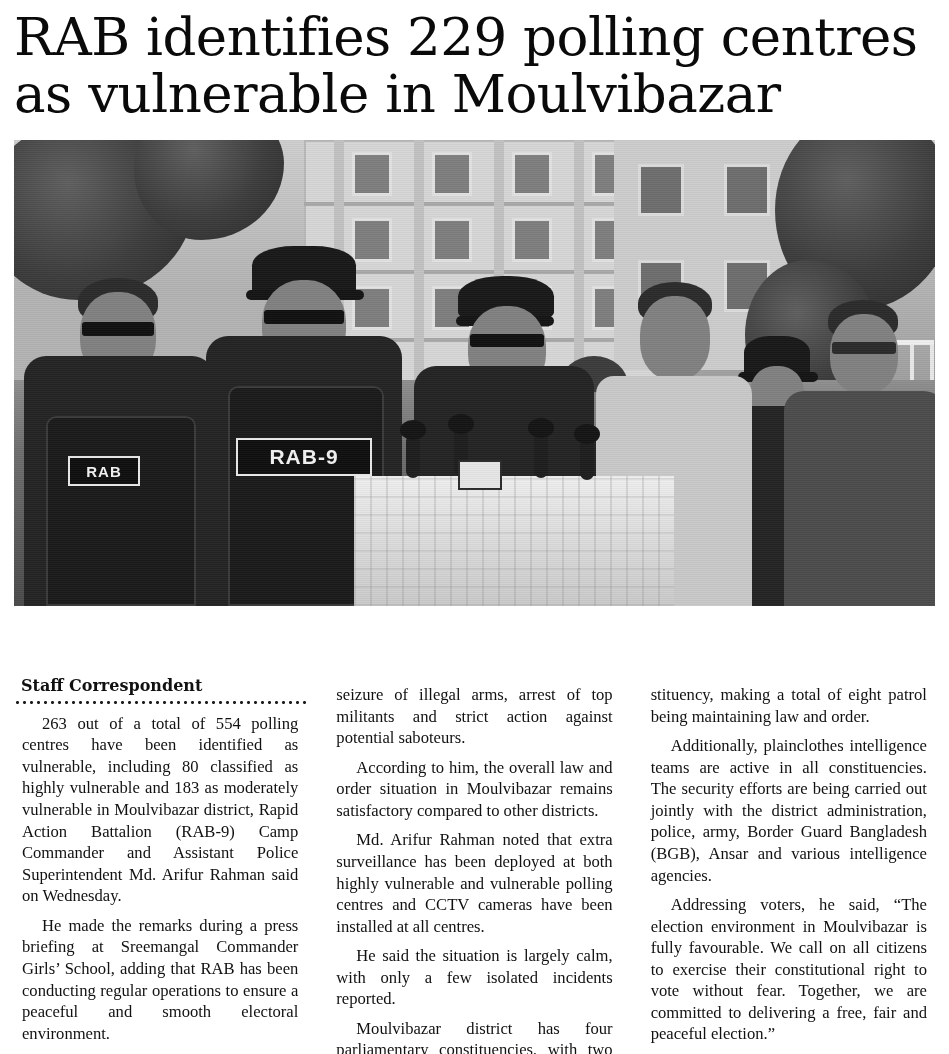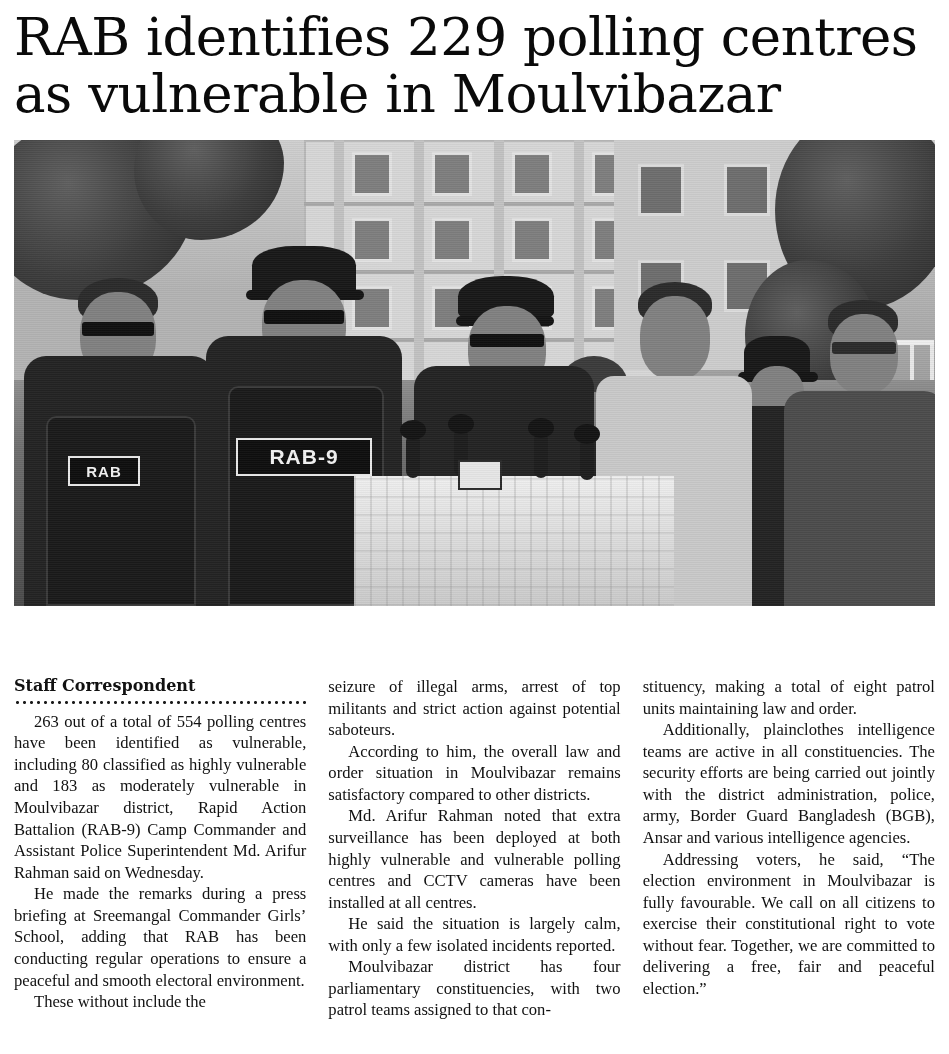--- a/index.html
+++ b/index.html
@@ -205,7 +205,7 @@
     font-family: "DejaVu Serif", serif;
     font-weight: bold;
     font-size: 16px;
-    margin: 0 0 2px 0;
+    margin: 0 0 2px 7px;
   }
   .dotrule {
     height: 5px;

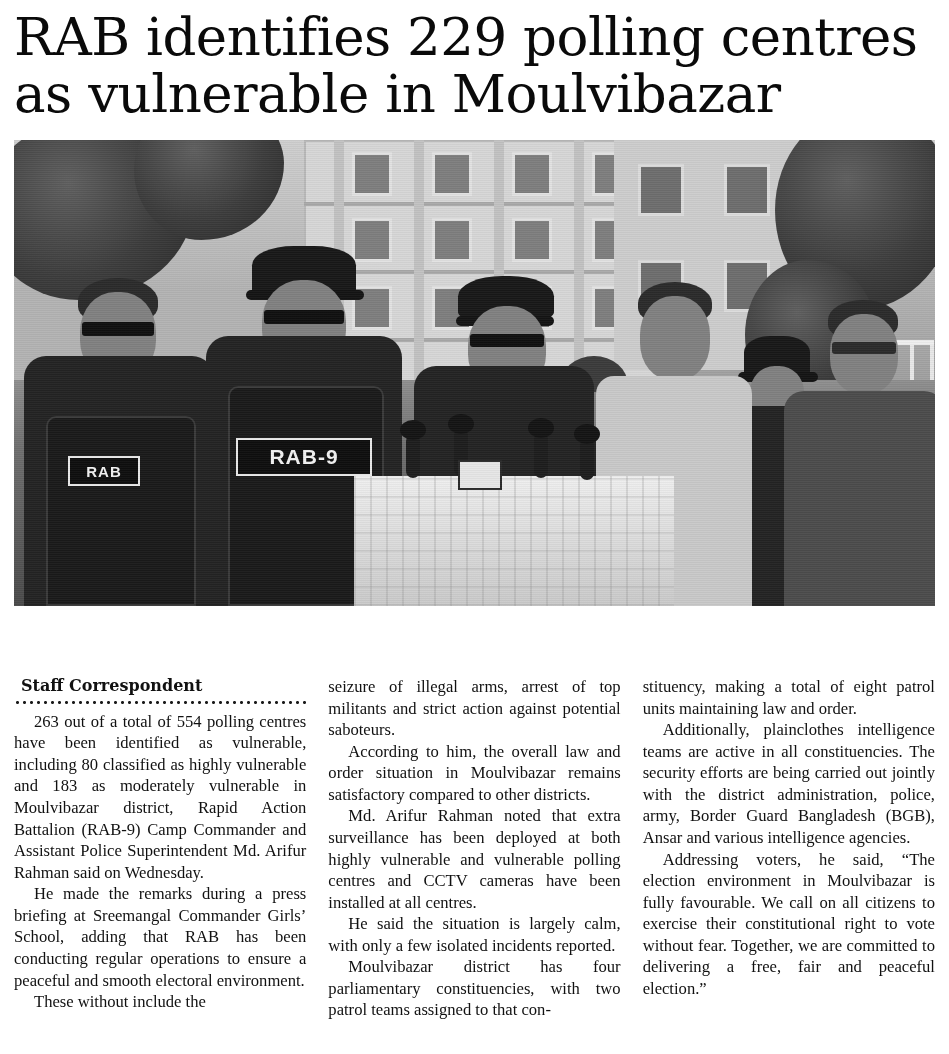--- a/index.html
+++ b/index.html
@@ -215,7 +215,7 @@
     background-repeat: repeat-x;
   }
   .col p {
-    margin: 0;
+    margin: 8px;
     text-indent: 20px;
   }
   .col p.first {

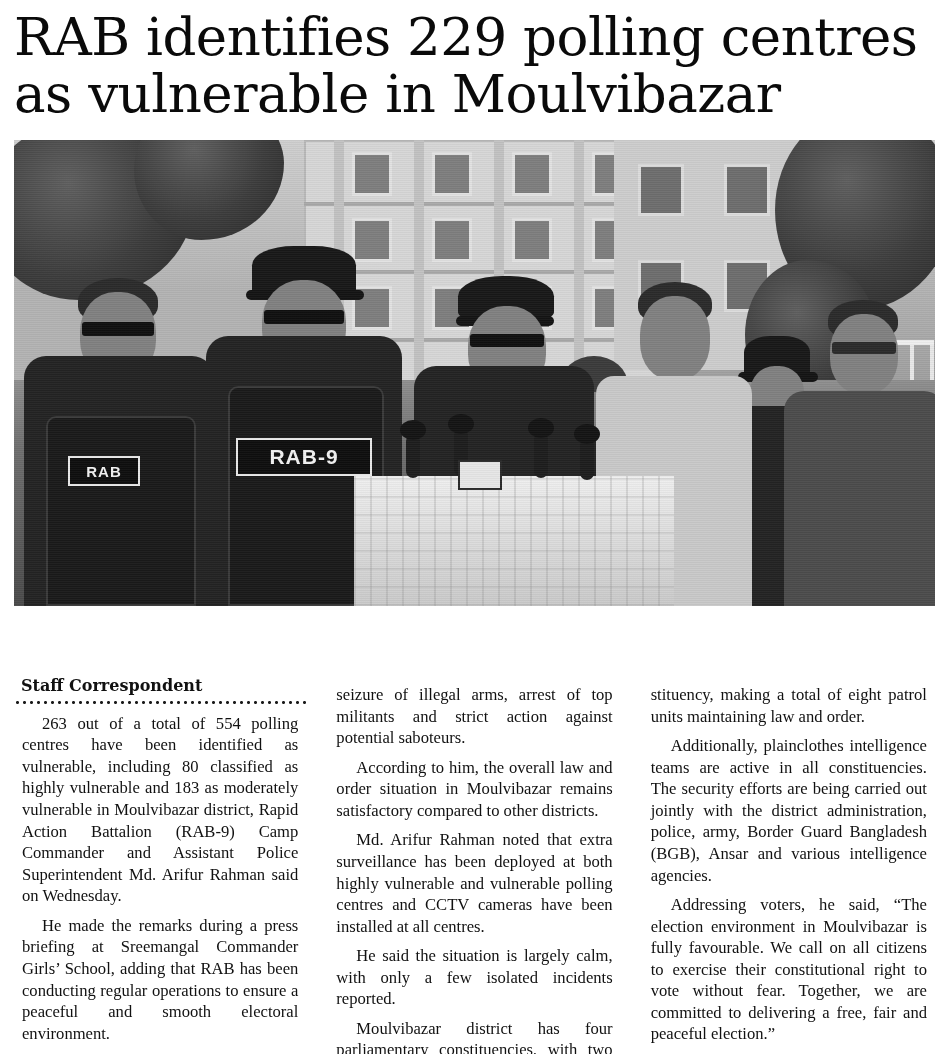--- a/index.html
+++ b/index.html
@@ -388,7 +388,7 @@
     </div>
 
     <div class="col">
-      <p class="noindent">stituency, making a total of eight patrol units maintaining law and order.</p>
+      <p class="noindent">stituency, making a total of eight patrol being maintaining law and order.</p>
       <p>Additionally, plainclothes intelligence teams are active in all constituencies. The security efforts are being carried out jointly with the district administration, police, army, Border Guard Bangladesh (BGB), Ansar and various intelligence agencies.</p>
       <p>Addressing voters, he said, “The election environment in Moulvibazar is fully favourable. We call on all citizens to exercise their constitutional right to vote without fear. Together, we are committed to delivering a free, fair and peaceful election.”</p>
     </div>

